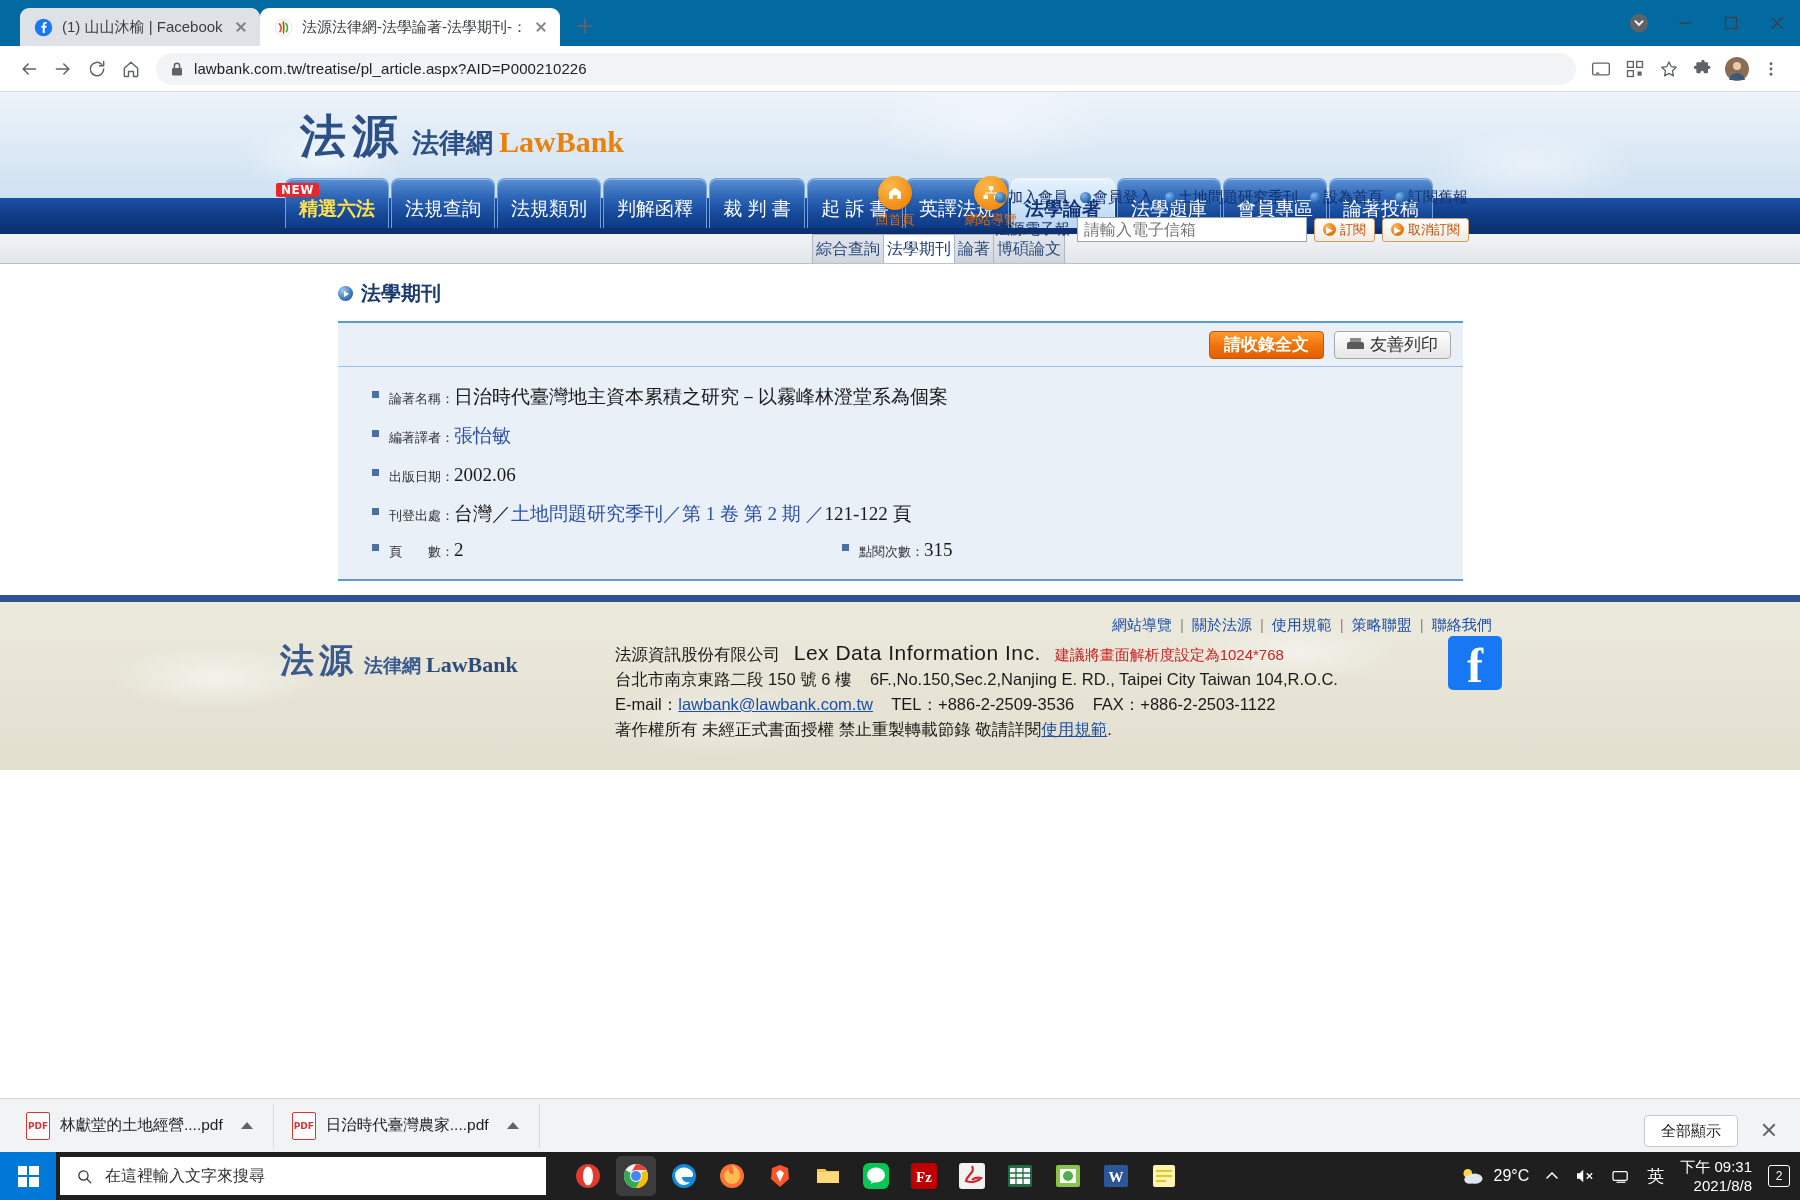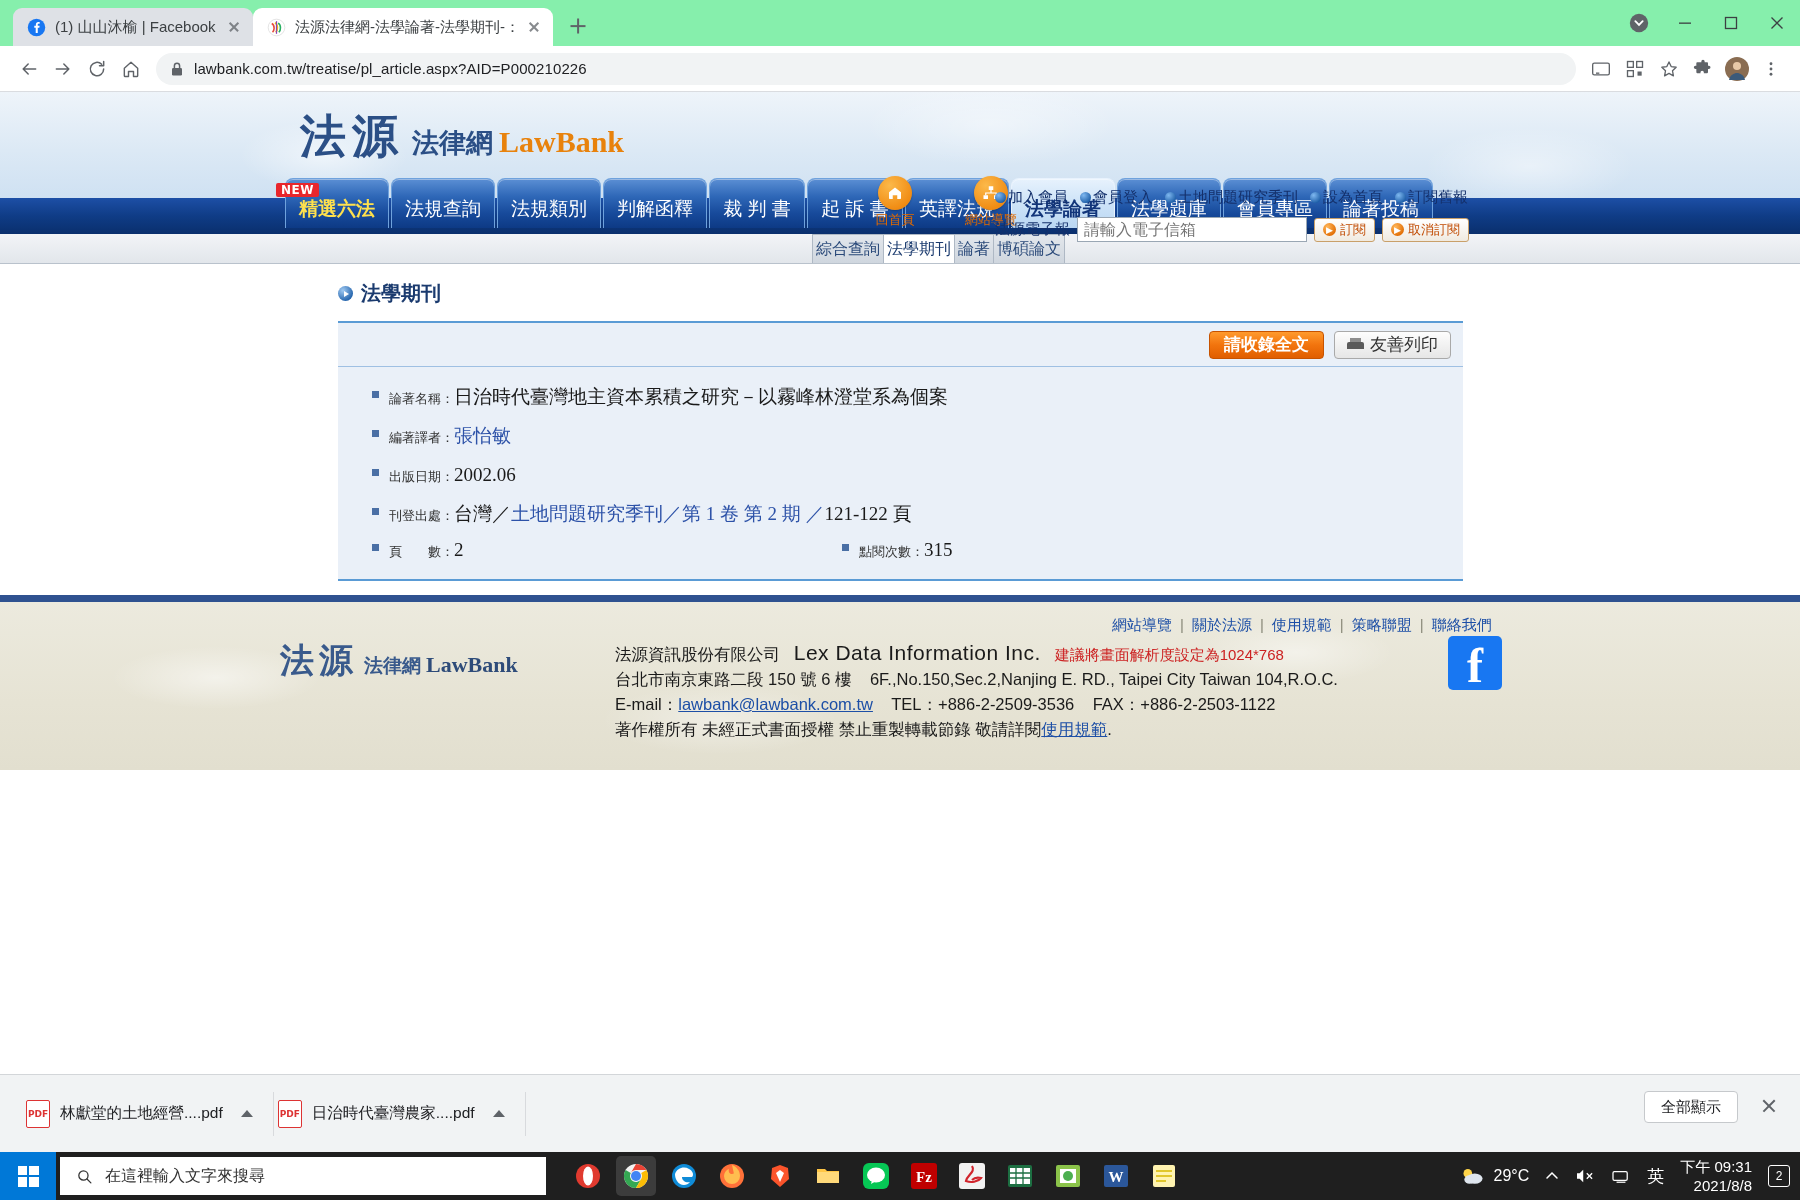--- a/index.html
+++ b/index.html
@@ -13,8 +13,8 @@
   
   .browser { width: 1800px; height: 1200px; position: relative; background:#fff; }
   .tabstrip {
-    height: 46px; background: #86efac; display: flex; align-items: flex-end;
-    padding-left: 13px; position: relative;
+    height: 46px; background: #0369a1; display: flex; align-items: flex-end;
+    padding-left: 20px; position: relative;
   }
   .tab {
     height: 38px; display: flex; align-items: center; gap: 9px;

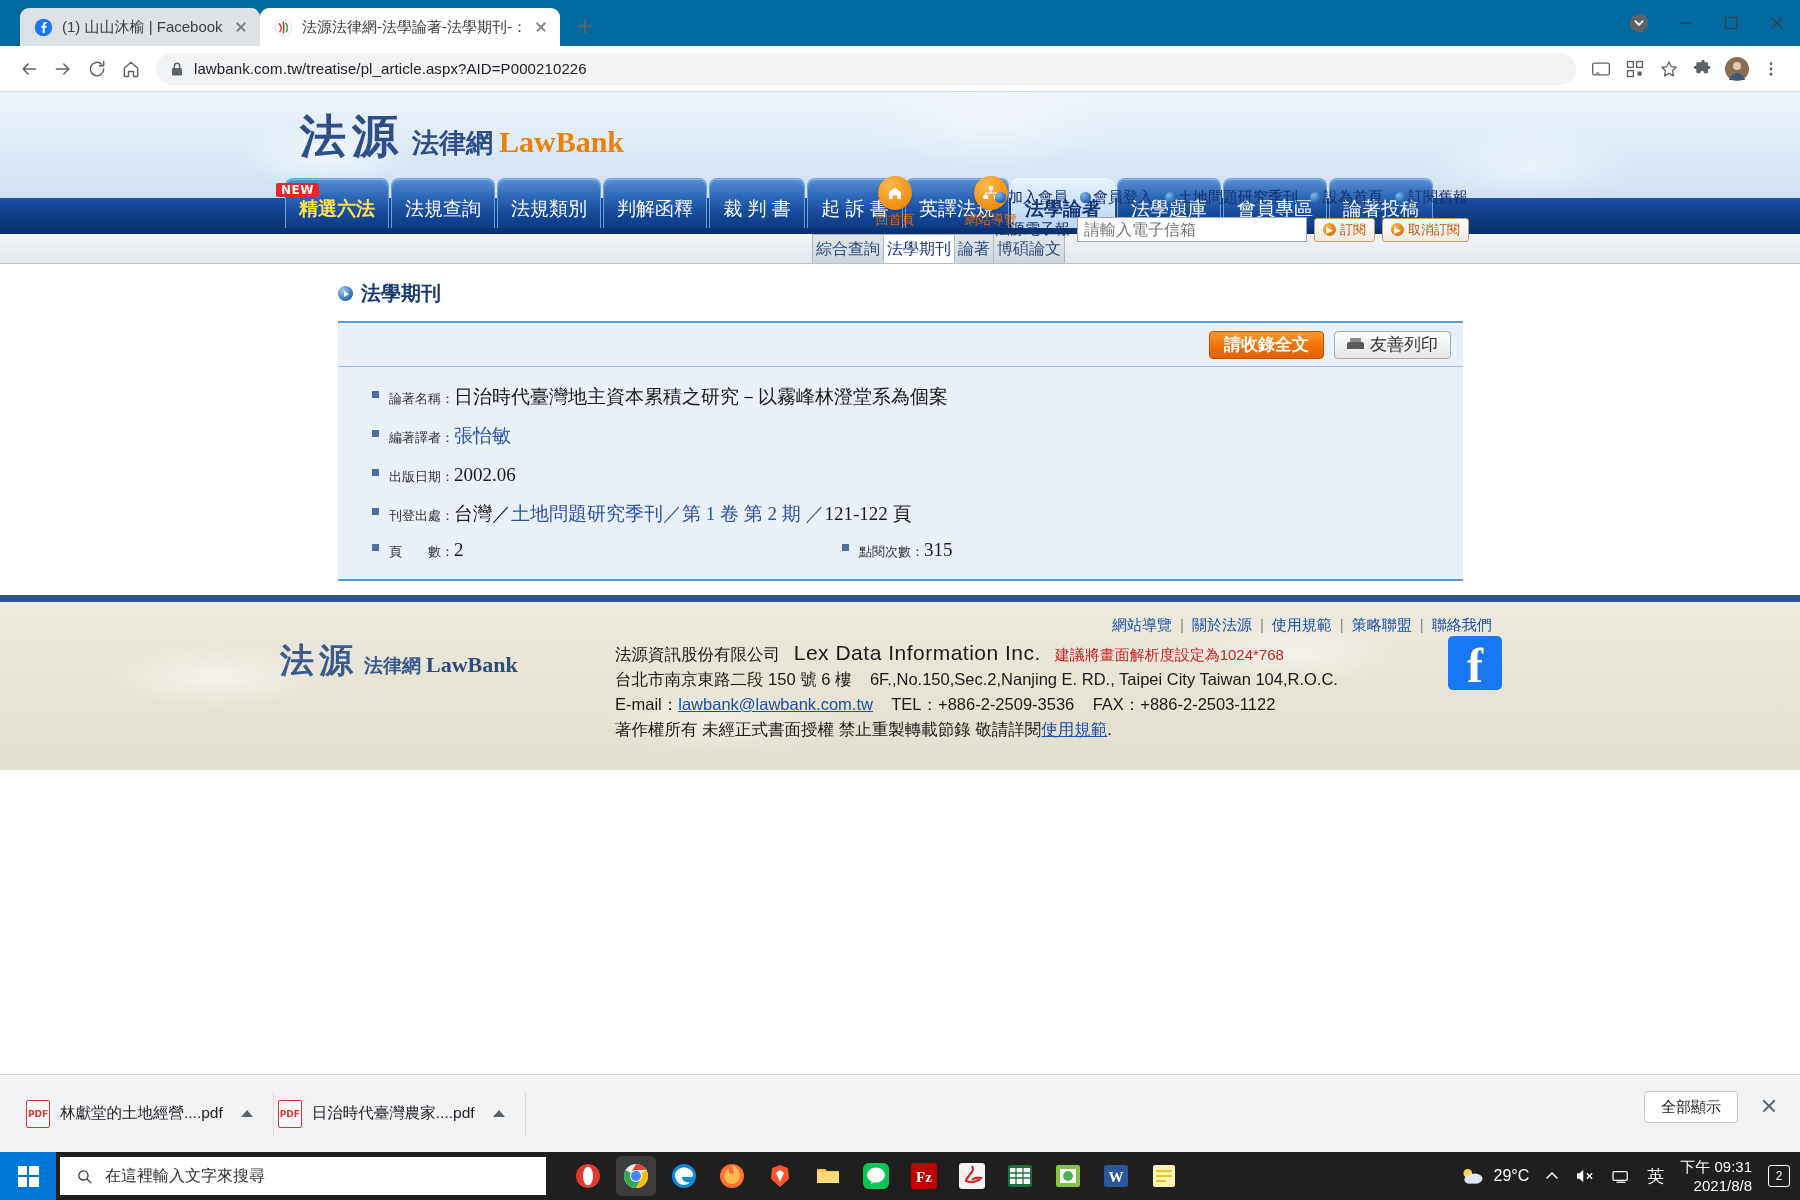--- a/index.html
+++ b/index.html
@@ -253,9 +253,9 @@
 
   
   .dlbar {
-    position:absolute; left:0; bottom: 48px; width: 1800px; height: 78px;
+    position:absolute; left:0; bottom: 48px; width: 1800px; height: 54px;
     background:#f1f3f4; border-top: 1px solid #d3d6d9;
-    display:flex; align-items:center; padding-left: 22px; 
+    display:flex; align-items:center; padding-left: 22px; gap: 14px;
   }
   .dlitem {
     height: 44px; display:flex; align-items:center; gap: 10px;

